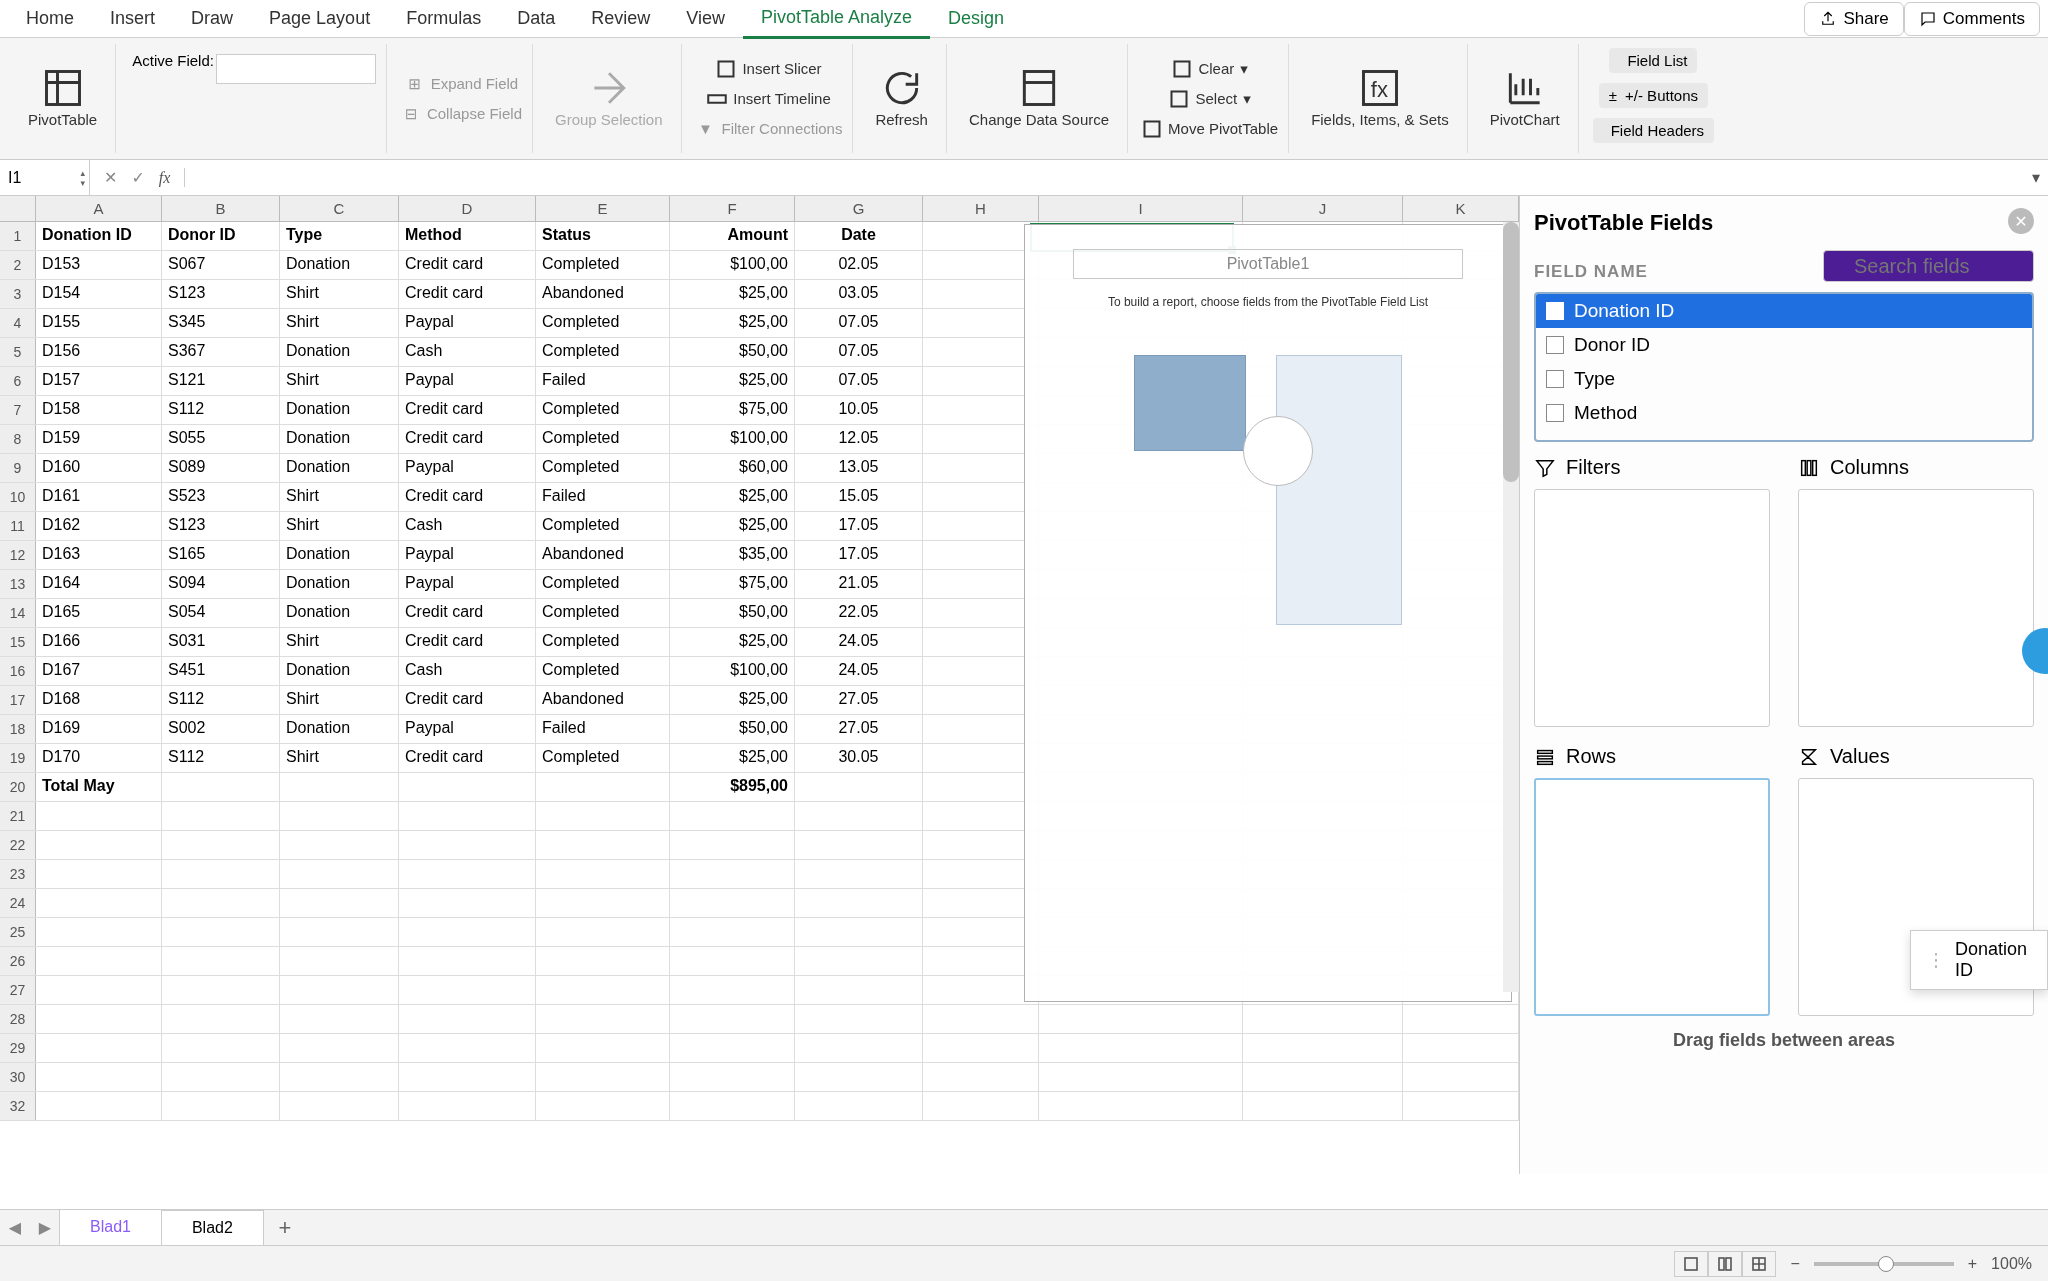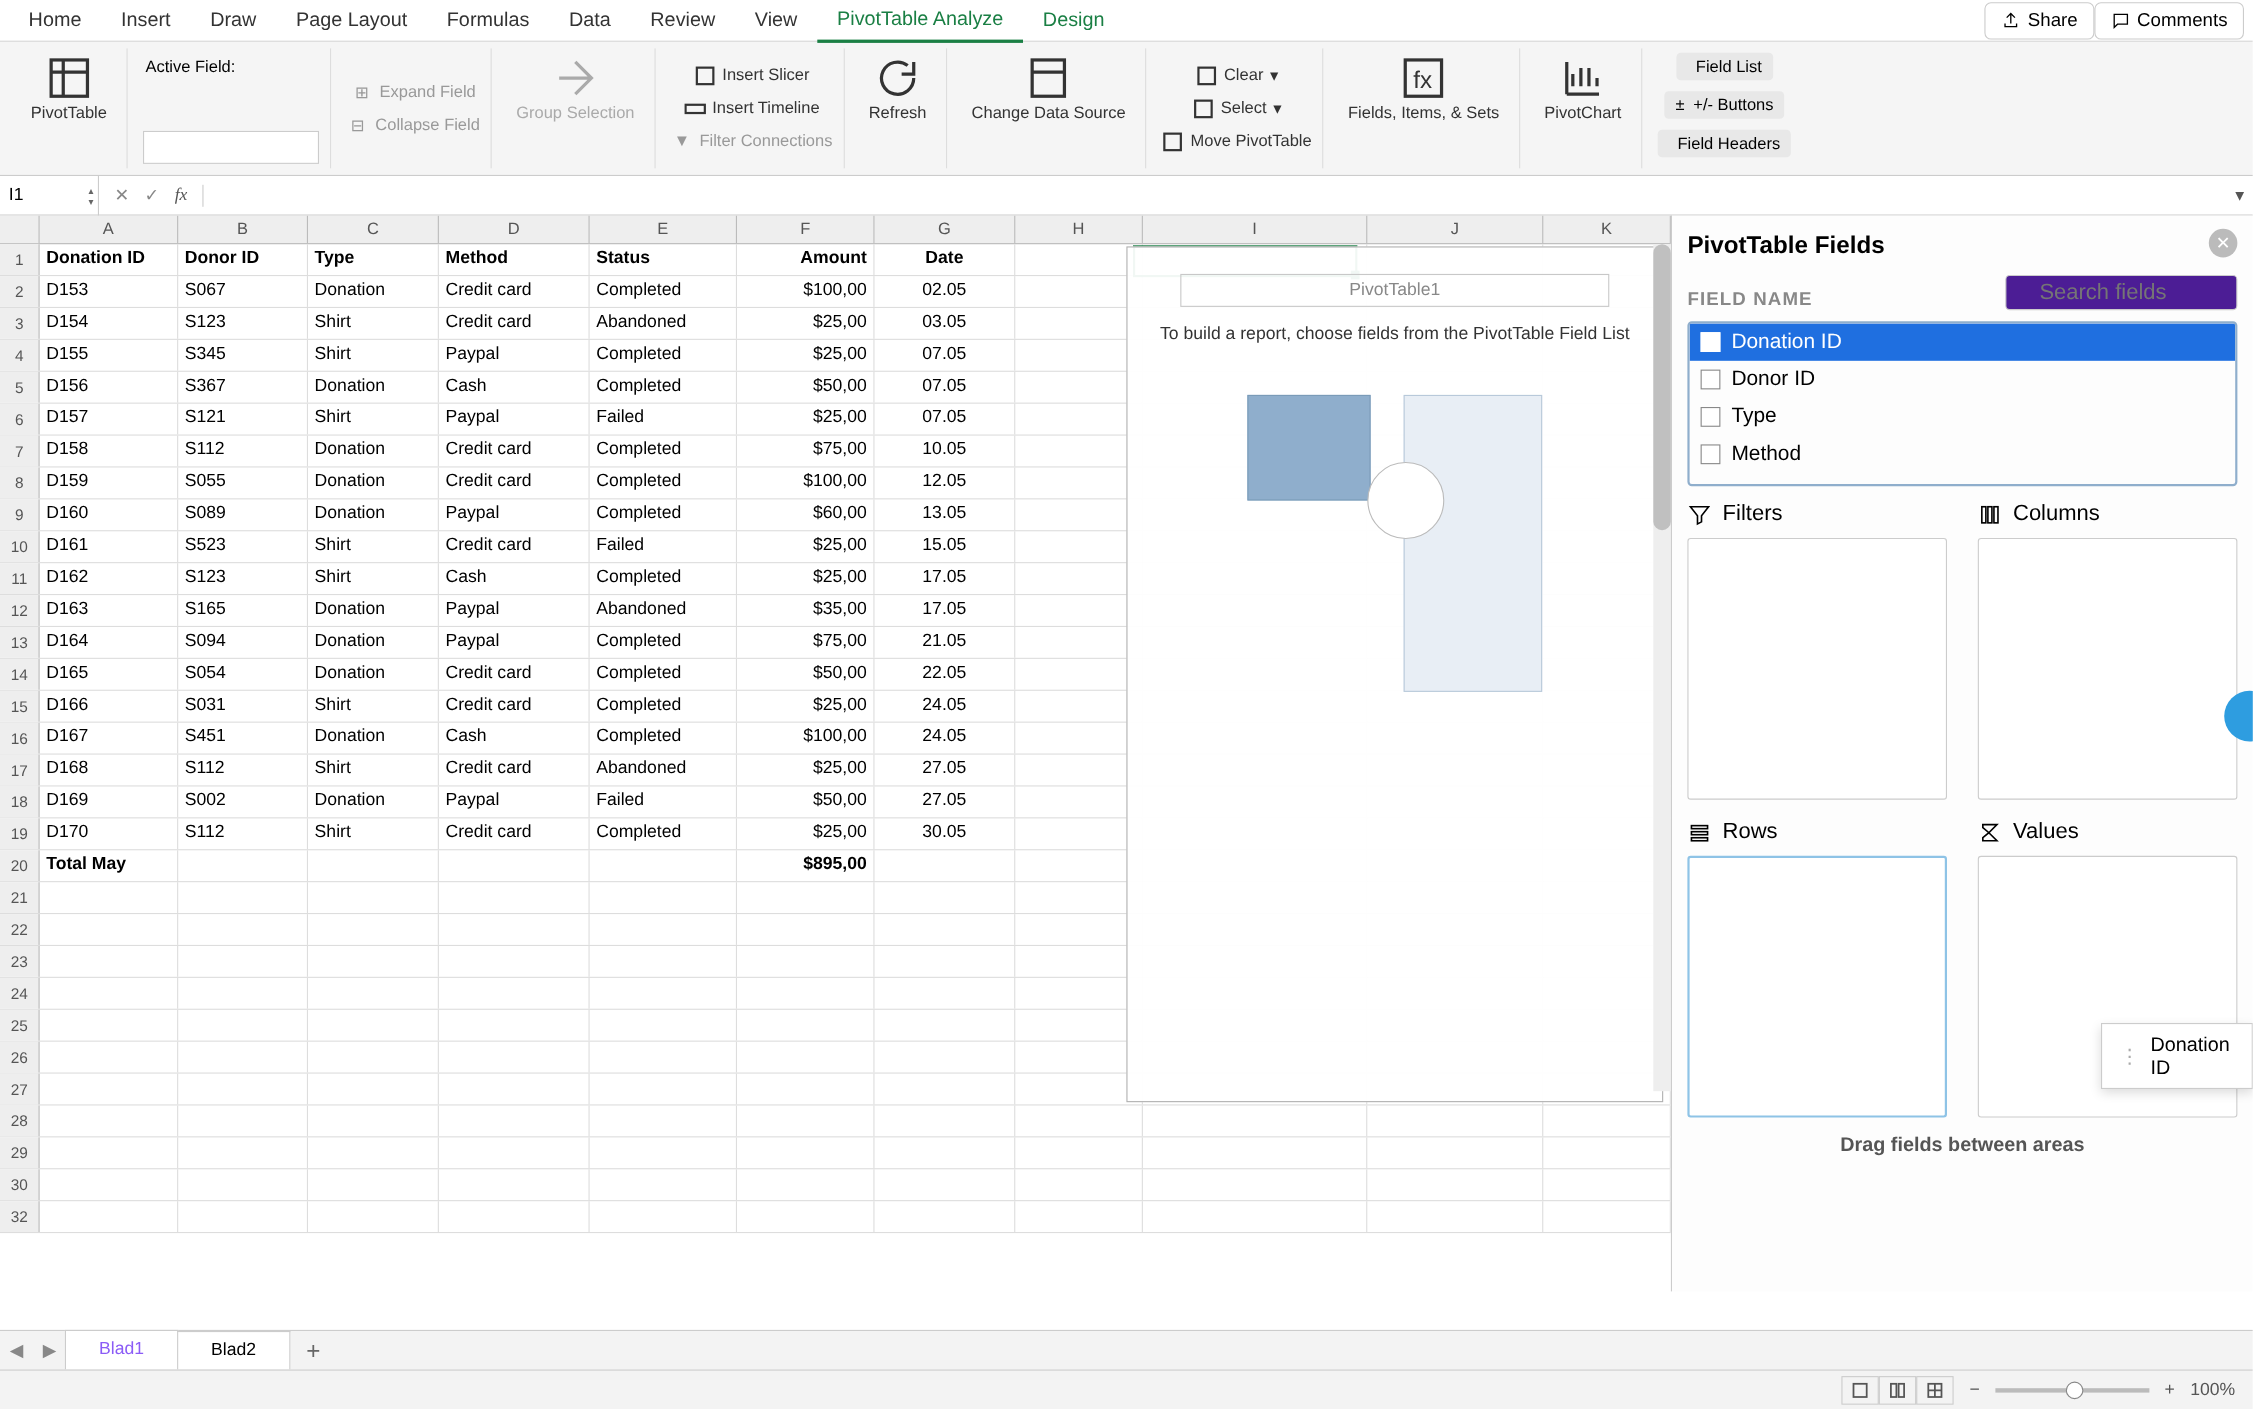--- a/index.html
+++ b/index.html
@@ -16,7 +16,7 @@
 
 
 .ribbon { display: flex; align-items: stretch; height: 122px; background: #f5f5f5; border-bottom: 1px solid #ccc; padding: 6px 10px; gap: 4px; }
-.ribbon-group { display: flex; flex-direction: column; align-items: center; justify-content: space-between; padding: 4px 10px; border-right: 1px solid #ddd; }
+.ribbon-group { display: flex; flex-direction: row; align-items: center; justify-content: flex-end; padding: 4px 10px; border-right: 1px solid #ddd; }
 .ribbon-group:last-child { border-right: none; }
 .big-btn { display: flex; flex-direction: column; align-items: center; gap: 4px; padding: 4px 8px; cursor: pointer; font-size: 15px; color: #333; }
 .big-btn .icn { width: 44px; height: 38px; display: flex; align-items: center; justify-content: center; }

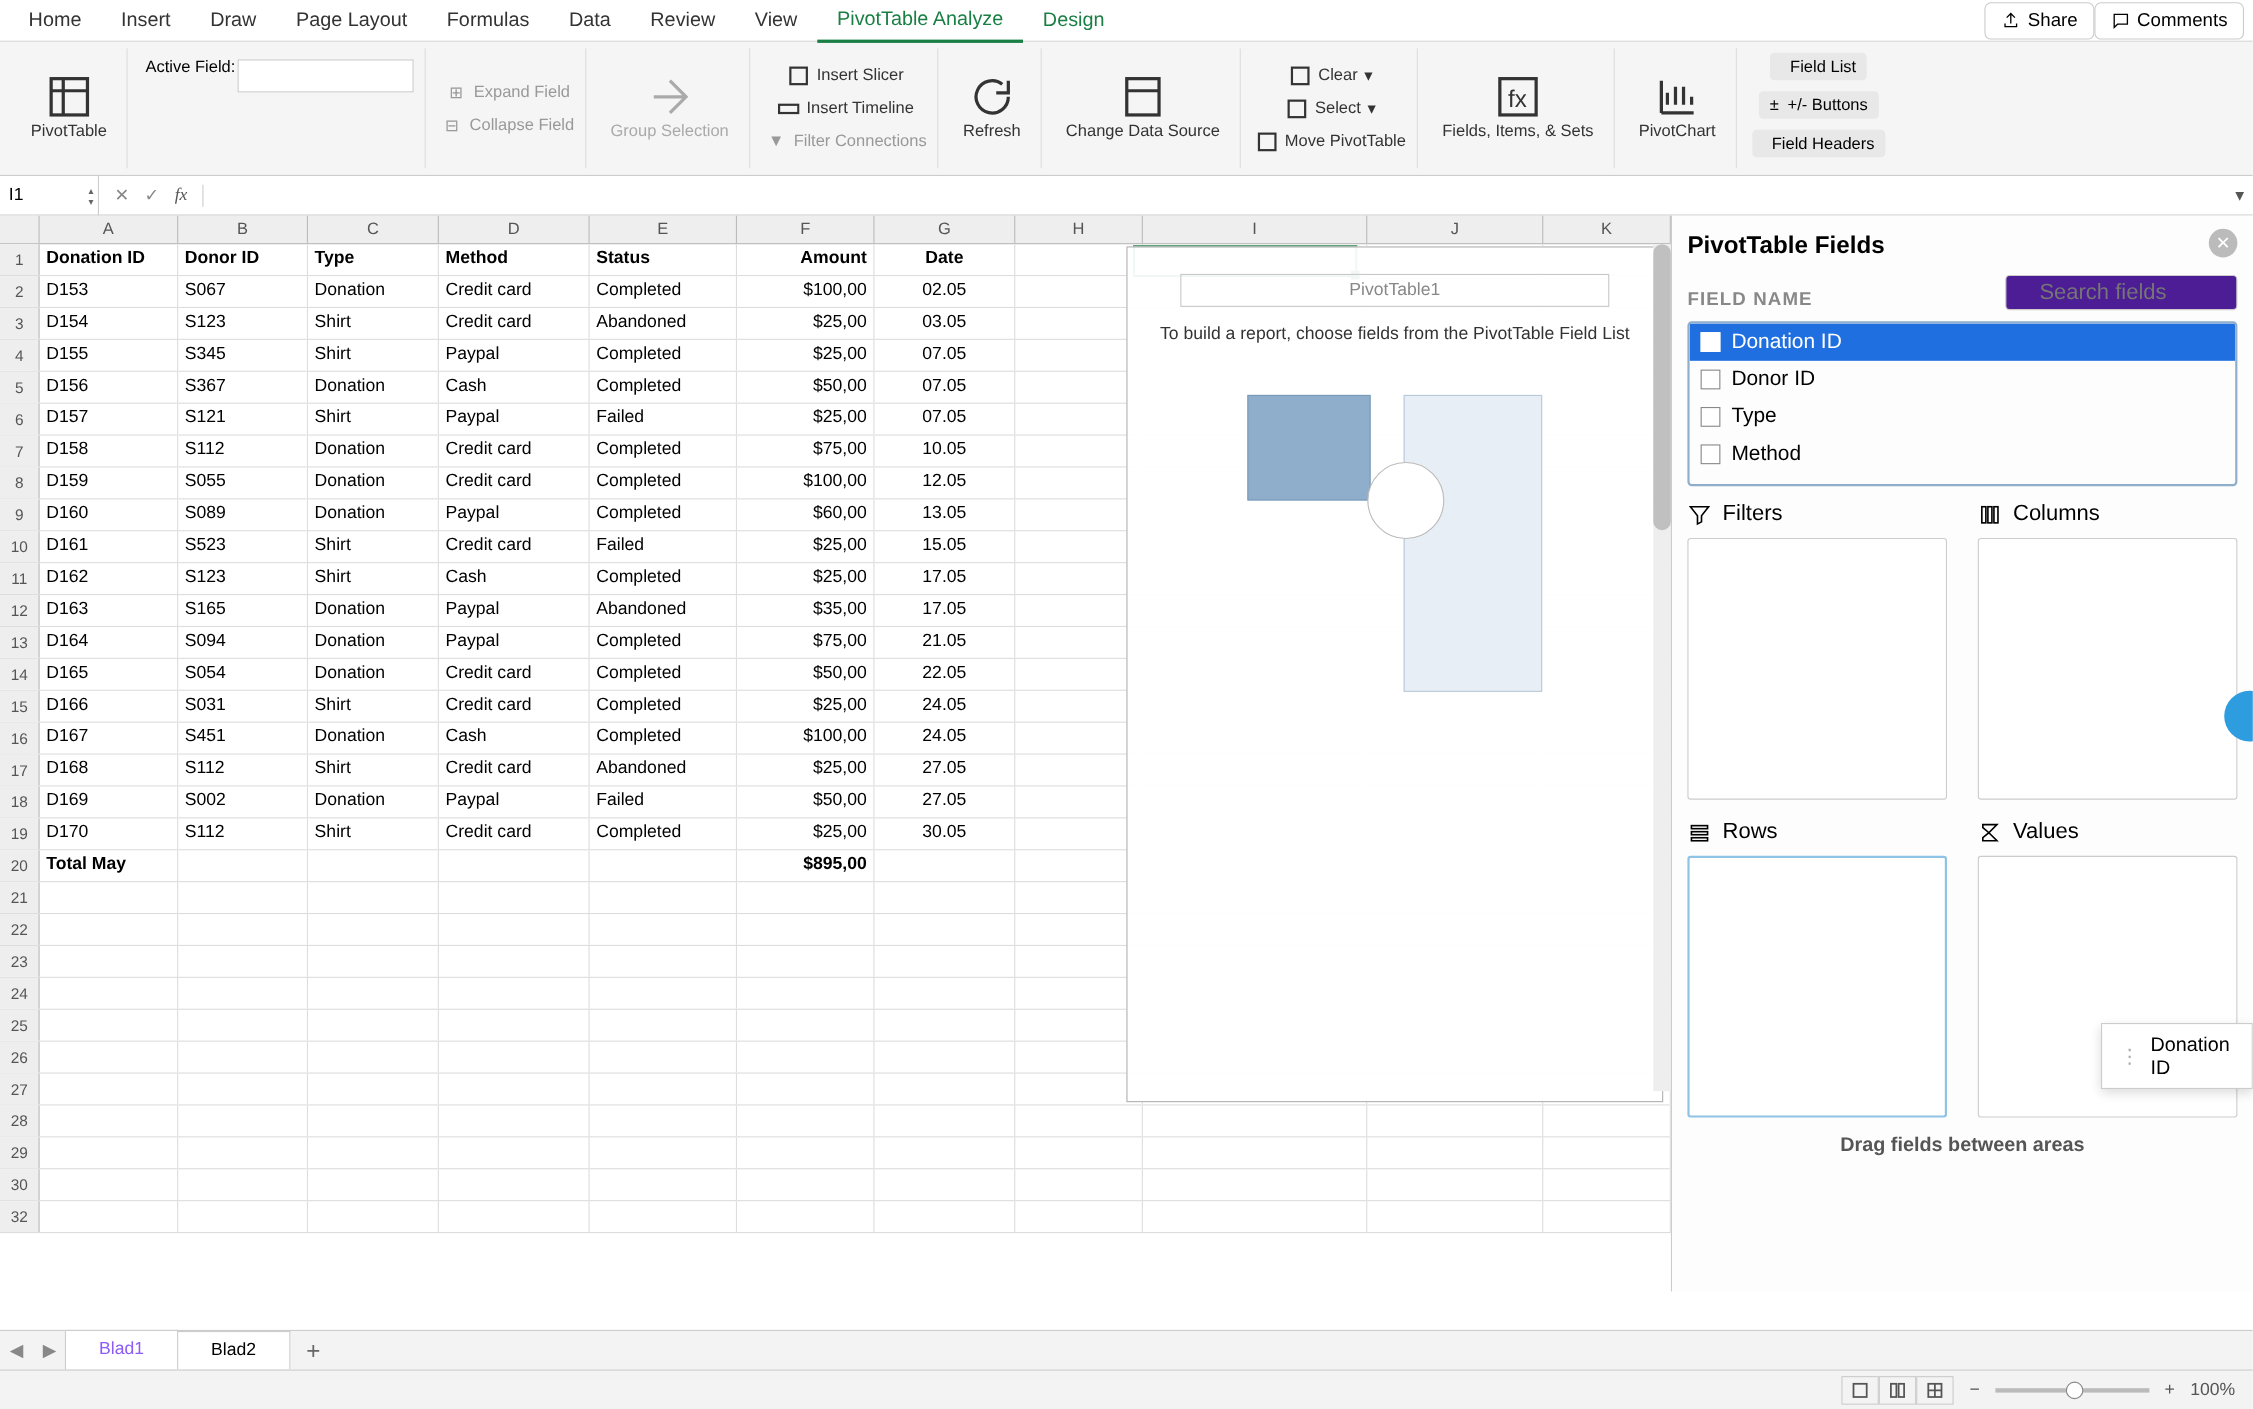--- a/index.html
+++ b/index.html
@@ -55,7 +55,7 @@
 
 .pivot-ph { position:absolute; left:1024px; top:28px; width:488px; height:778px; border:1px solid #b0b0b0; background:rgba(255,255,255,0.94); }
 .pivot-ph .title-in { margin:24px auto 16px; width:390px; height:30px; border:1px solid #c8c8c8; text-align:center; font-size:16px; color:#888; display:flex; align-items:center; justify-content:center; }
-.pivot-ph .msg { text-align:center; font-size:16px; color:#333; padding: 0 10px; }
+.pivot-ph .msg { text-align:center; font-size:12px; color:#333; padding: 0 10px; }
 .pivot-ph .art { display:flex; justify-content:center; gap:30px; margin-top:46px; }
 .pivot-ph .art .pic { width:112px; height:96px; background:#8faecc; border:1px solid #7a9bb8; }
 .pivot-ph .art .pic2 { width:126px; height:270px; background:#e8eef5; border:1px solid #b8c9da; position:relative; }

